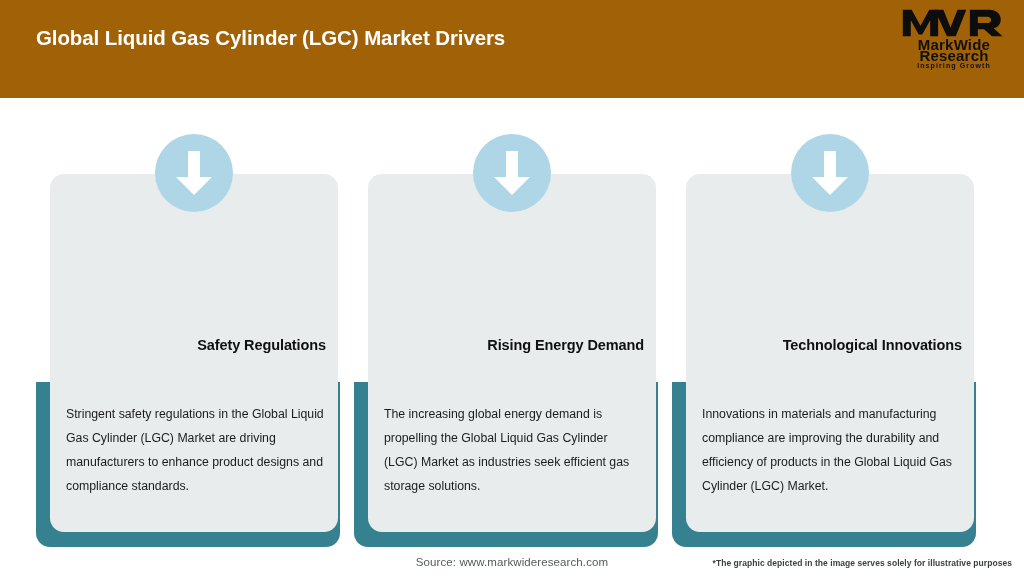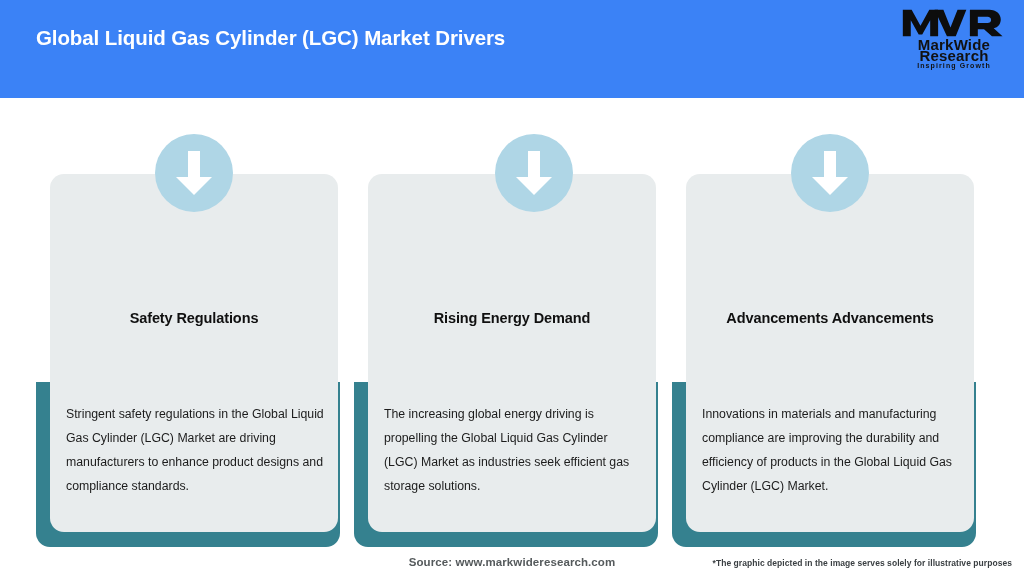--- a/index.html
+++ b/index.html
@@ -22,7 +22,7 @@
     top: 0;
     width: 1024px;
     height: 98px;
-    background: #3b82f6;
+    background: #a16207;
     box-sizing: border-box;
   }
   .header-title {

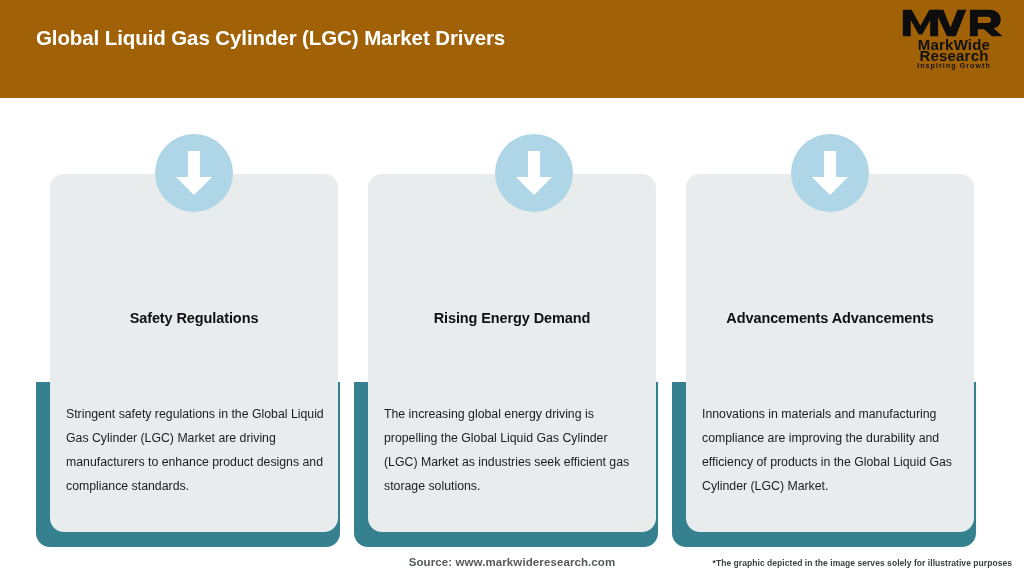--- a/index.html
+++ b/index.html
@@ -132,8 +132,8 @@
     position: absolute;
     left: 12px;
     right: 12px;
-    top: 136px;
-    text-align: center;
+    top: 163px;
+    text-align: right;
     font-size: 14.5px;
     font-weight: bold;
     color: #101010;

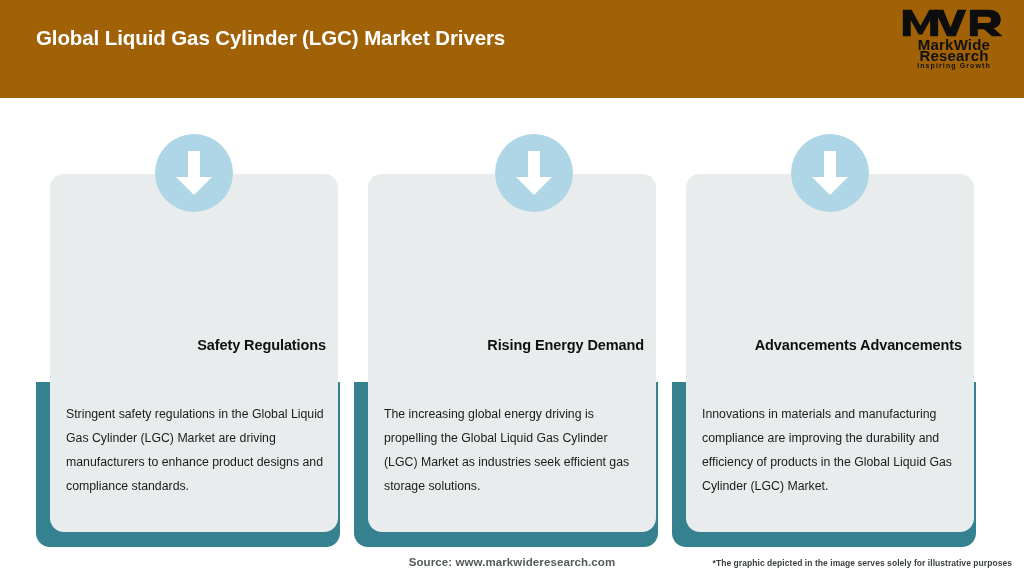--- a/index.html
+++ b/index.html
@@ -83,7 +83,7 @@
     height: 440px;
   }
   .card-wrap.c0 { left: 50px; }
-  .card-wrap.c1 { left: 368px; padding-left: 44px; }
+  .card-wrap.c1 { left: 368px; }
   .card-wrap.c2 { left: 686px; }
 
   

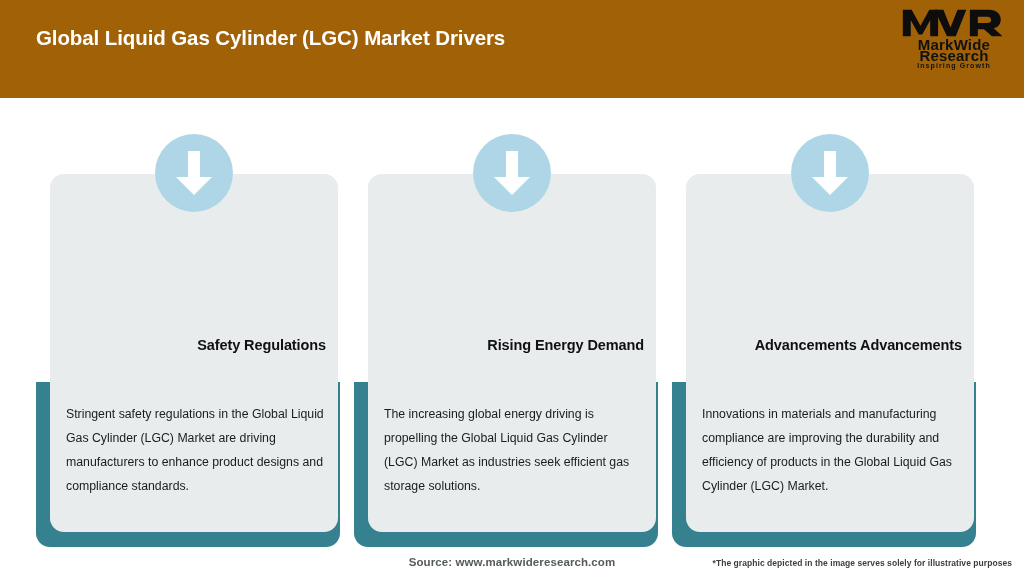--- a/index.html
+++ b/index.html
@@ -231,7 +231,7 @@
   <div class="card-wrap c2">
     <div class="card-frame"></div>
     <div class="card">
-      <div class="card-title">Advancements Advancements</div>
+      <div class="card-title">Technological Innovations</div>
       <div class="card-body">Innovations in materials and manufacturing compliance are improving the durability and efficiency of products in the Global Liquid Gas Cylinder (LGC) Market.</div>
     </div>
     <div class="card-icon">

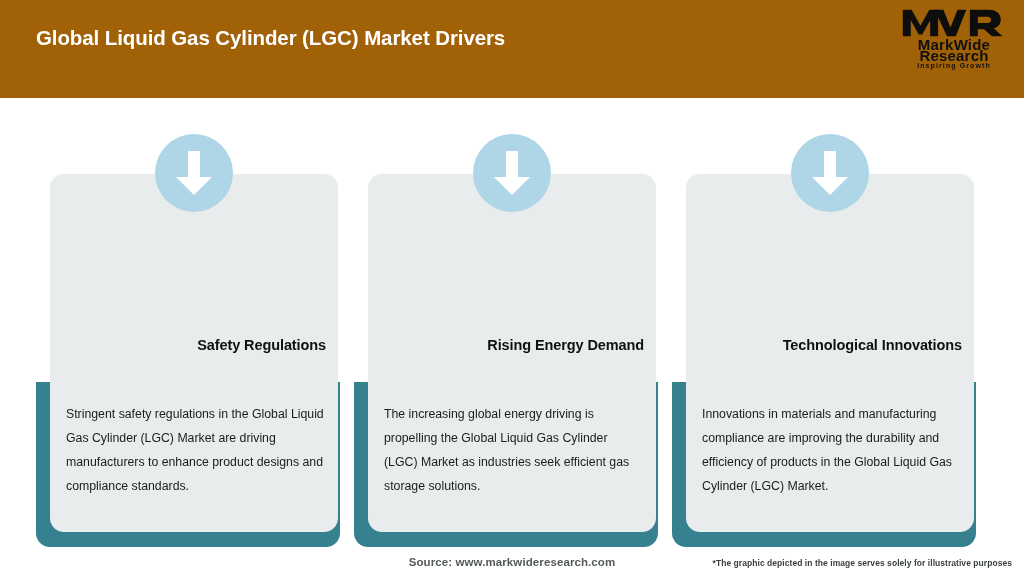--- a/index.html
+++ b/index.html
@@ -219,7 +219,7 @@
     <div class="card-frame"></div>
     <div class="card">
       <div class="card-title">Rising Energy Demand</div>
-      <div class="card-body">The increasing global energy driving is propelling the Global Liquid Gas Cylinder (LGC) Market as industries seek efficient gas storage solutions.</div>
+      <div class="card-body">The increasing global energy demand is propelling the Global Liquid Gas Cylinder (LGC) Market as industries seek efficient gas storage solutions.</div>
     </div>
     <div class="card-icon">
       <svg width="40" height="48" viewBox="0 0 40 48" xmlns="http://www.w3.org/2000/svg">

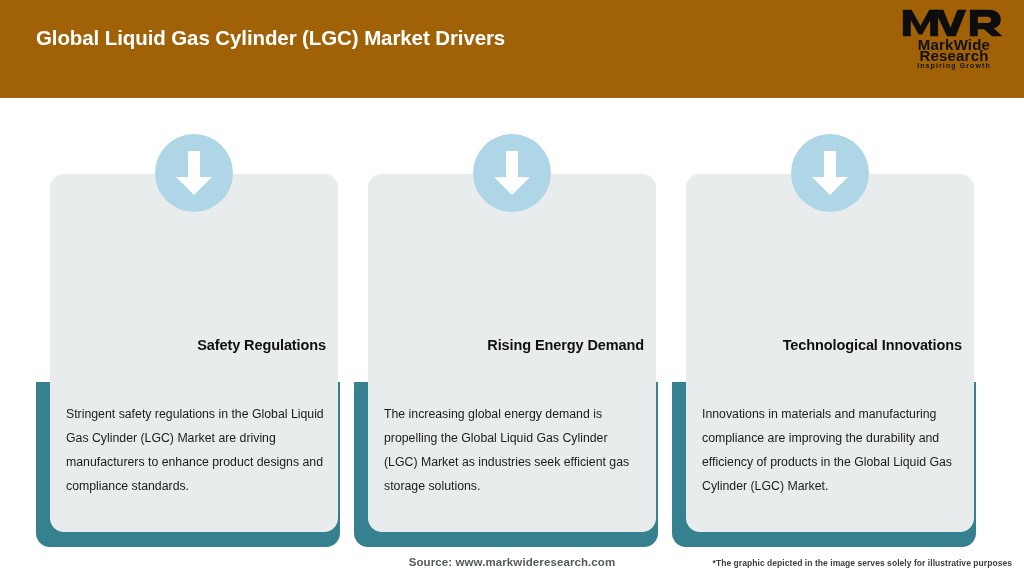--- a/index.html
+++ b/index.html
@@ -161,7 +161,7 @@
     width: 1024px;
     text-align: center;
     font-size: 11.5px;
-    font-weight: bold;
+    font-weight: normal;
     color: #555a5c;
     letter-spacing: 0.1px;
   }

